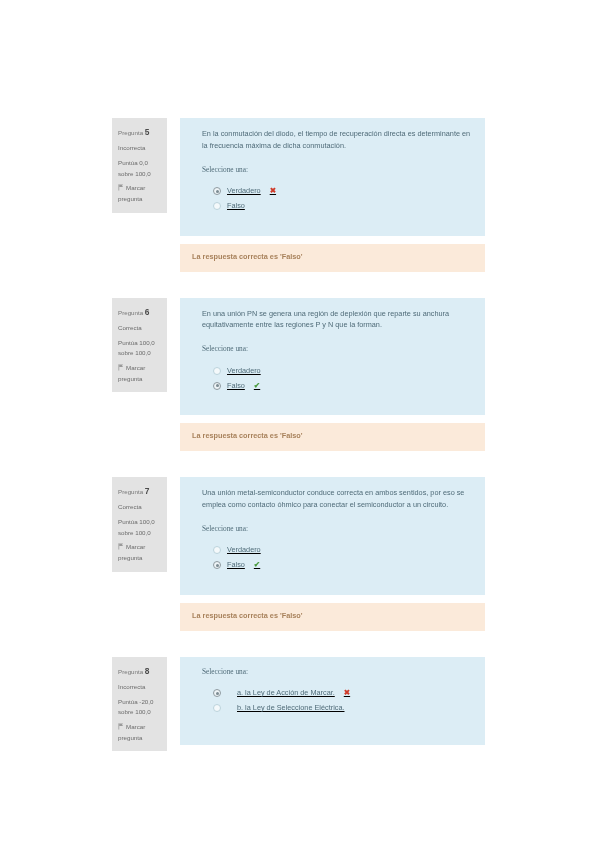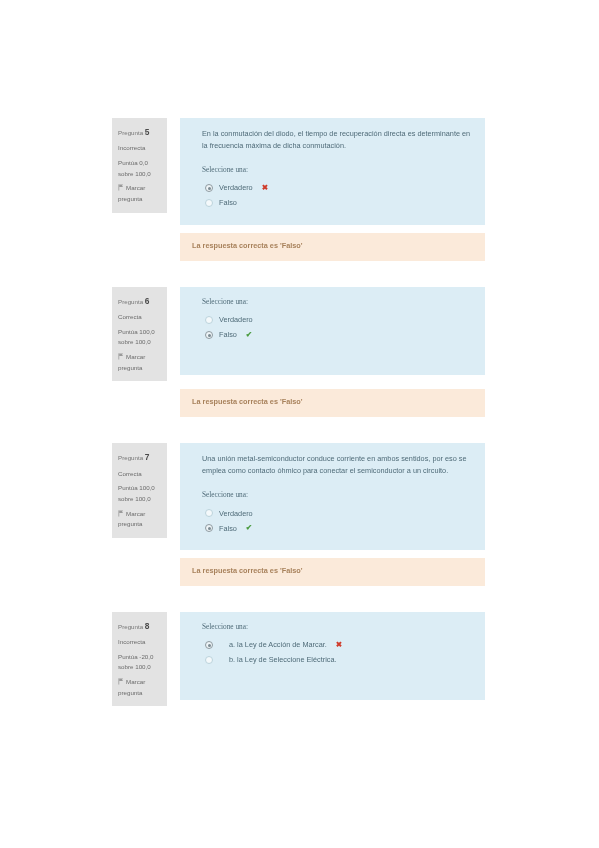--- a/index.html
+++ b/index.html
@@ -93,7 +93,7 @@
     font-family: Liberation Serif, serif;
   }
 
-  .answers { margin: 0; padding: 0; list-style: none; }
+  .answers { margin: 8px; padding: 0; list-style: none; text-decoration: underline; }
   .answer {
     display: flex;
     align-items: center;

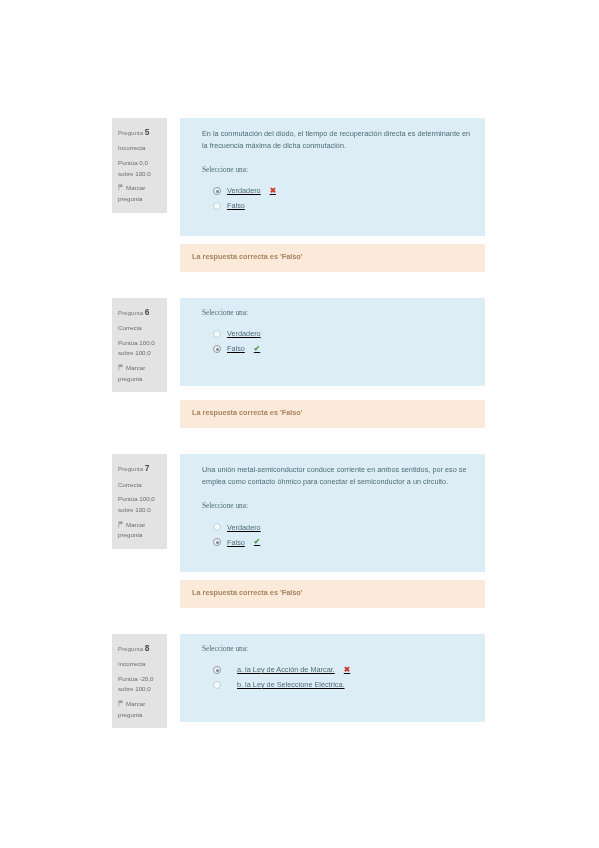--- a/index.html
+++ b/index.html
@@ -225,6 +225,7 @@
             </div>
           </div>
           <div class="q-content">
+            <p class="q-text">En una unión PN se genera una región de deplexión que reparte su anchura equitativamente entre las regiones P y N que la forman.</p>
             <p class="q-select-label">Seleccione una:</p>
             <ul class="answers">
               <li class="answer">

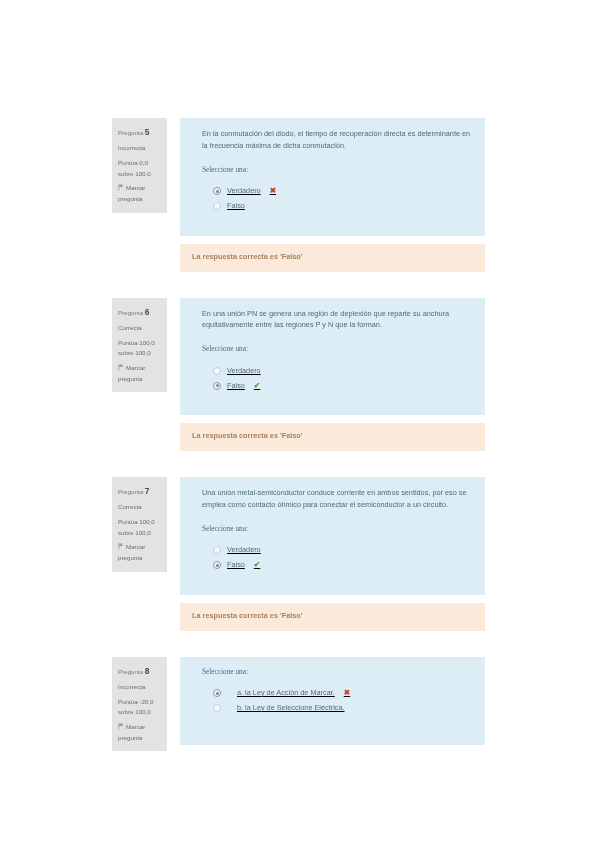--- a/index.html
+++ b/index.html
@@ -265,7 +265,7 @@
             </div>
           </div>
           <div class="q-content">
-            <p class="q-text">Una unión metal-semiconductor conduce corriente en ambos sentidos, por eso se emplea como contacto óhmico para conectar el semiconductor a un circuito.</p>
+            <p class="q-text">Una unión metal-semiconductor conduce correcta en ambos sentidos, por eso se emplea como contacto óhmico para conectar el semiconductor a un circuito.</p>
             <p class="q-select-label">Seleccione una:</p>
             <ul class="answers">
               <li class="answer">

